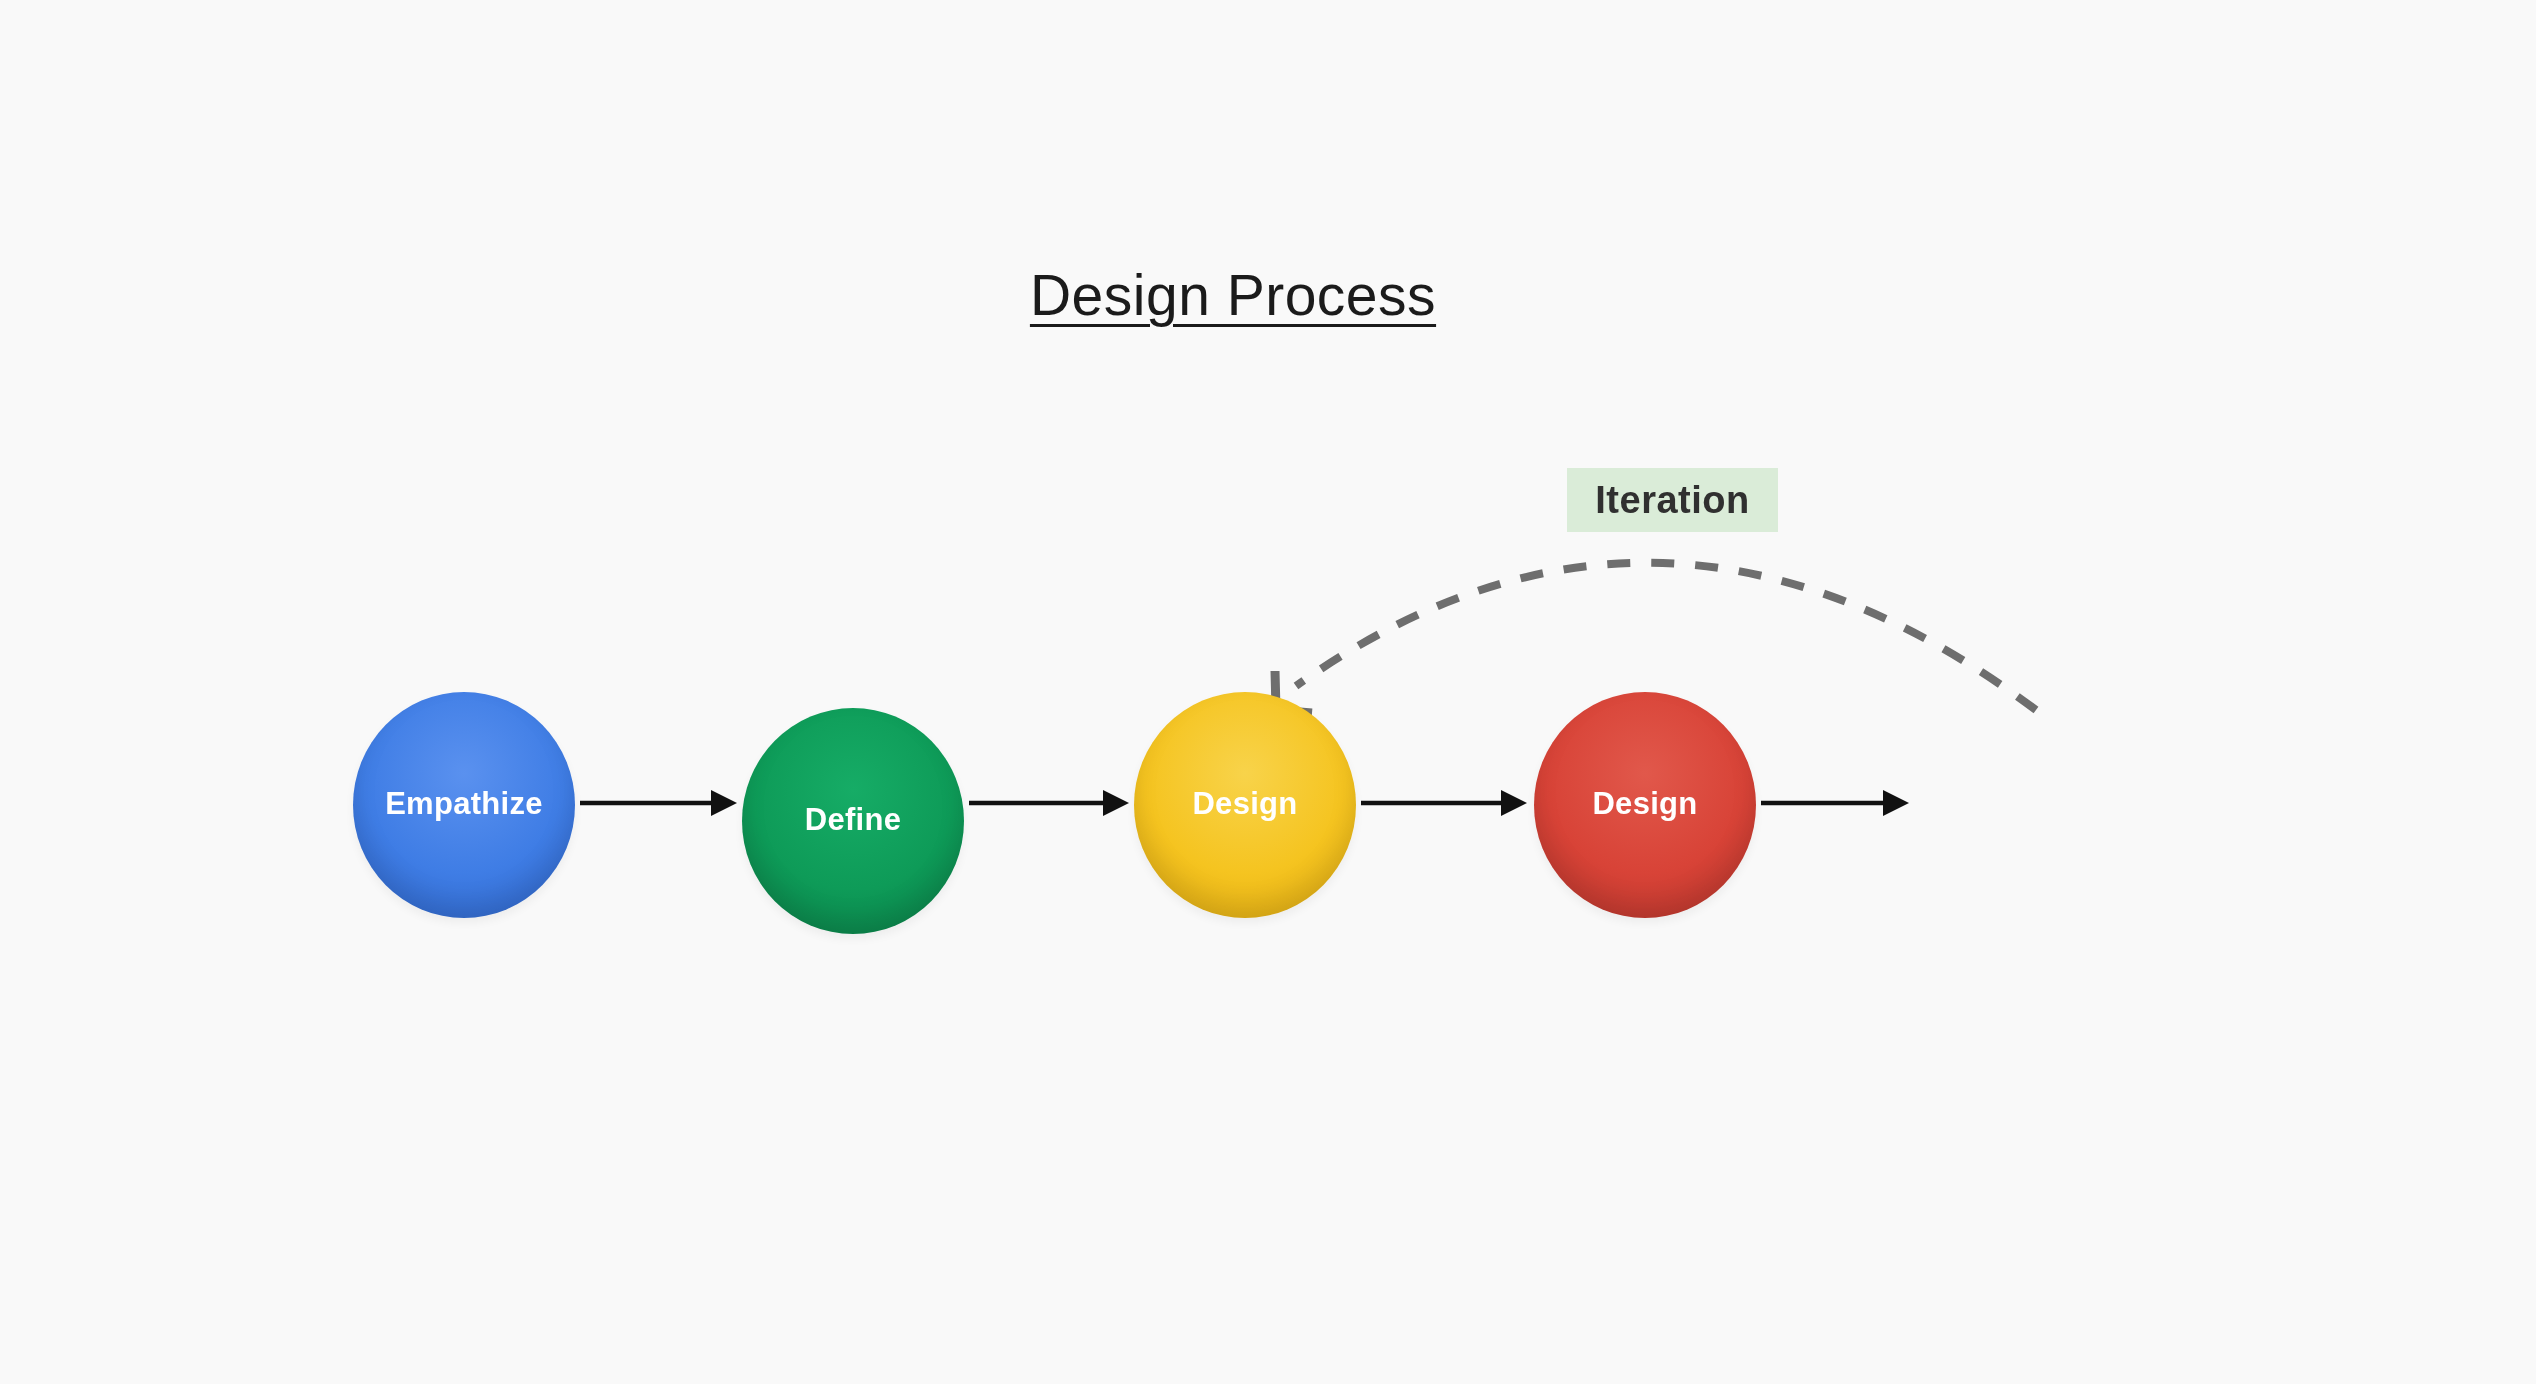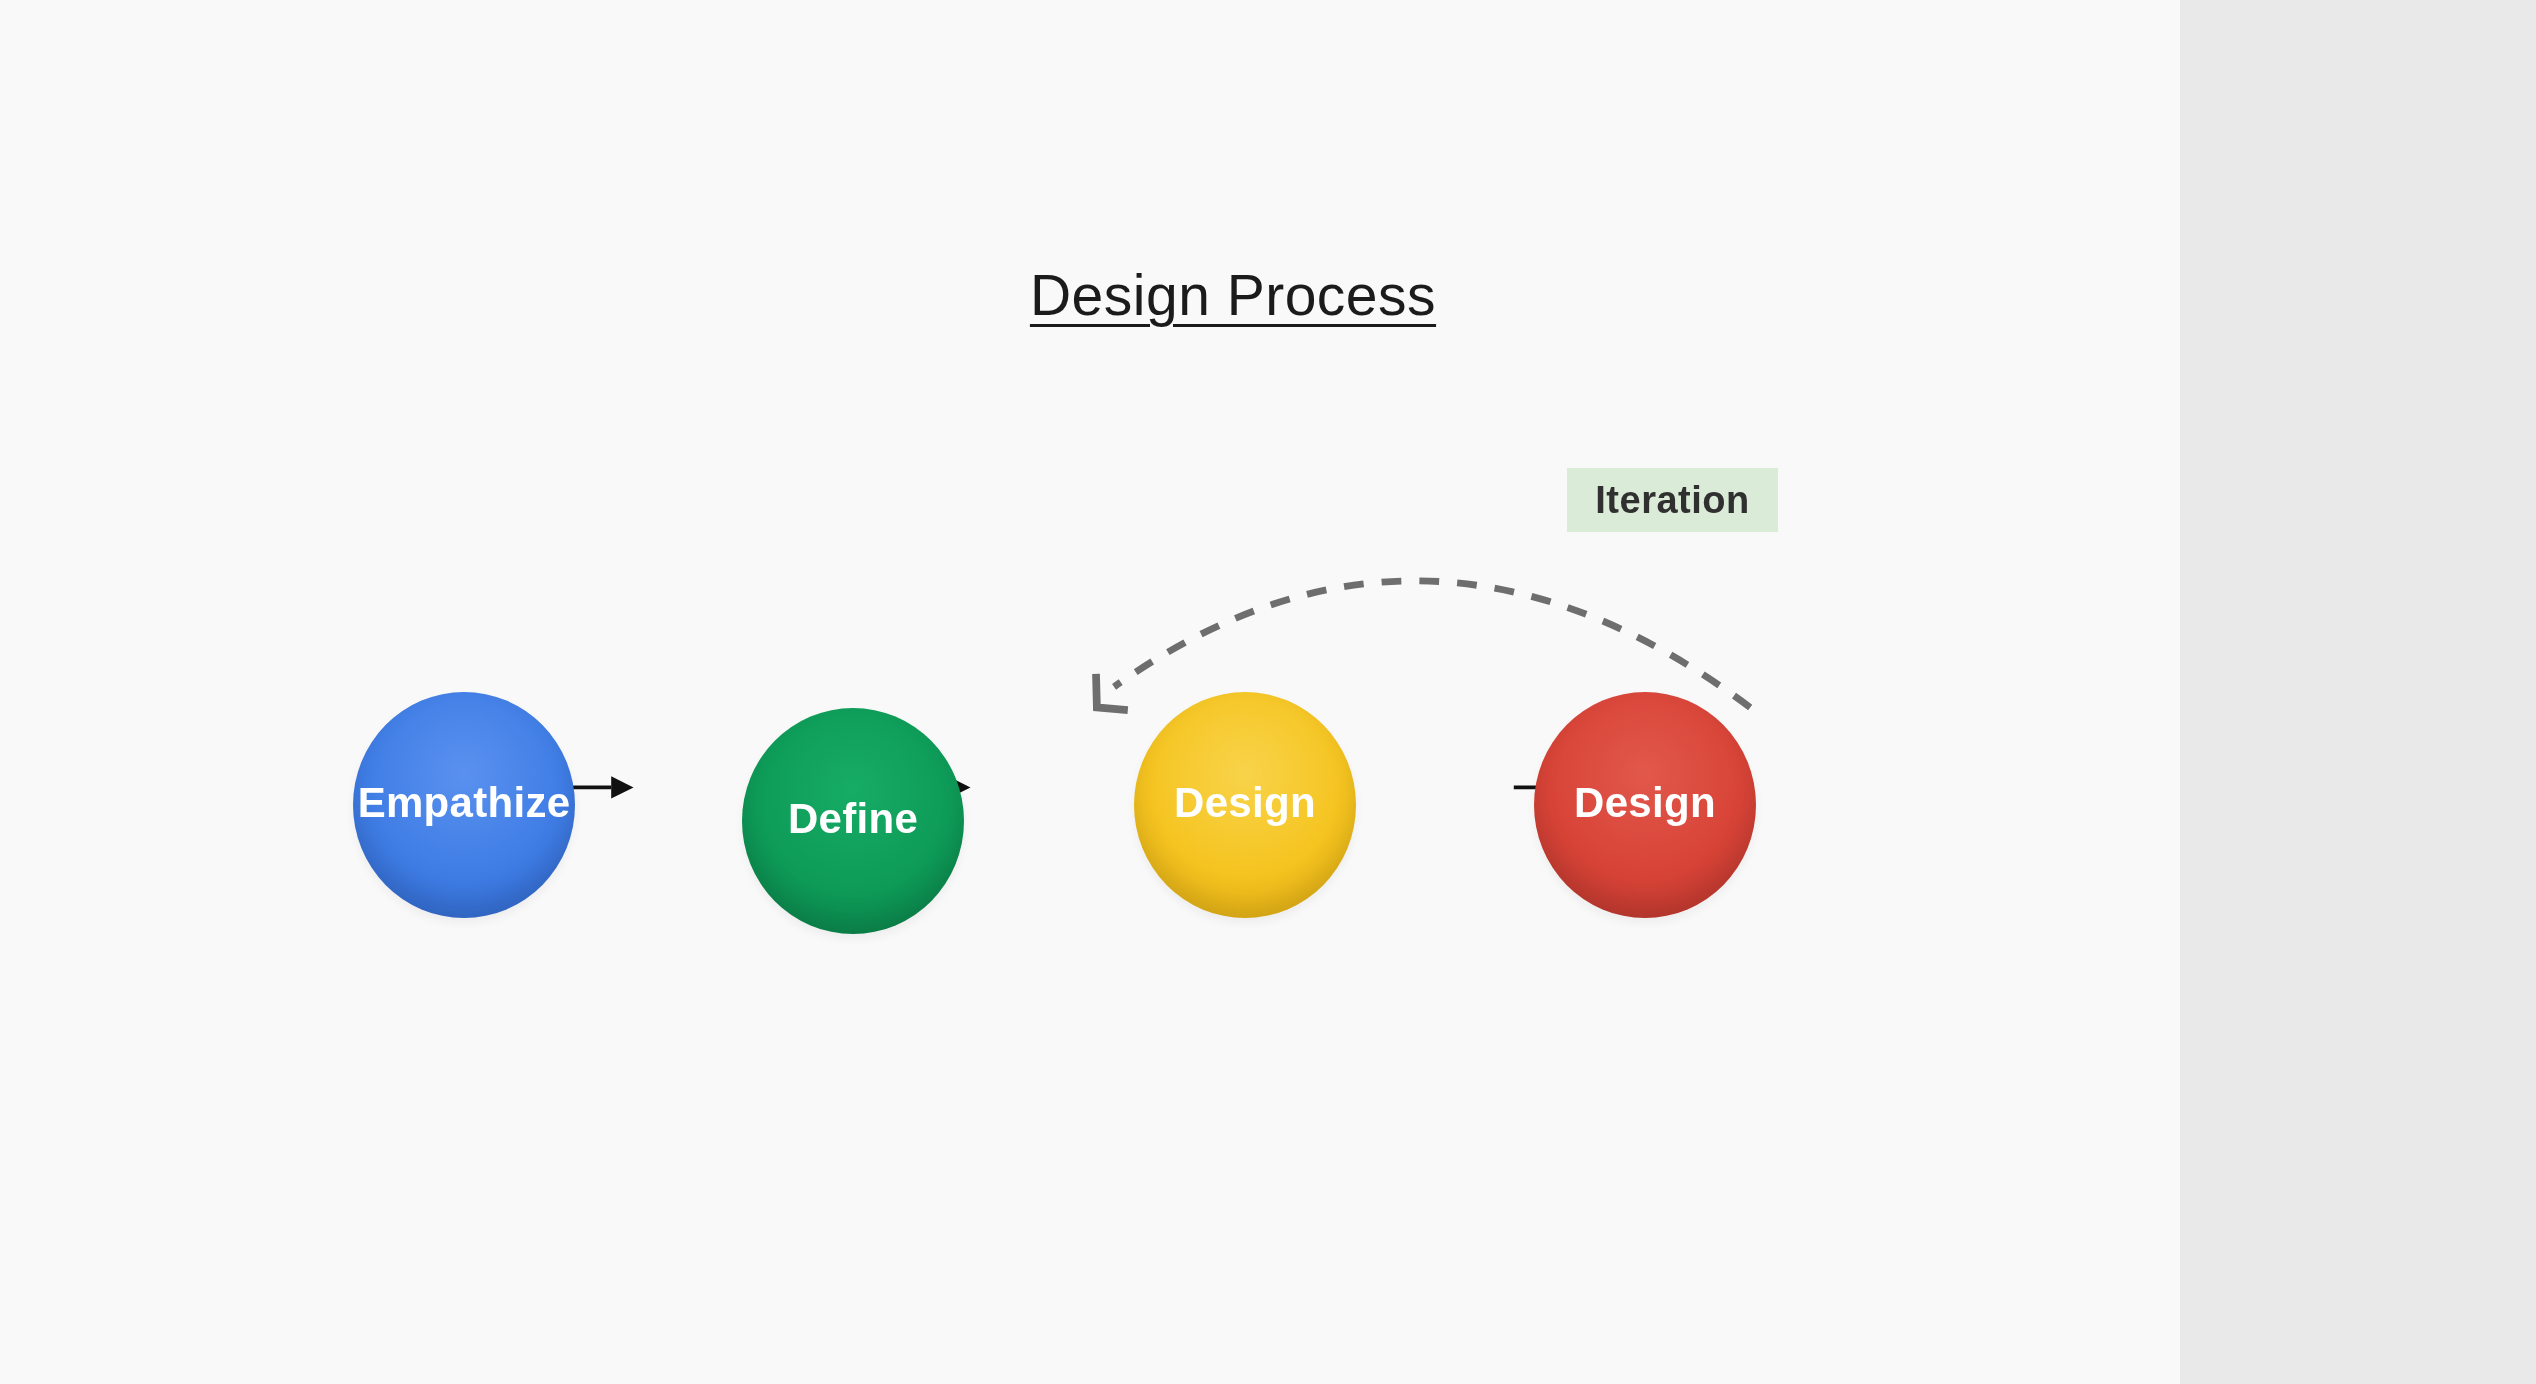--- a/index.html
+++ b/index.html
@@ -10,7 +10,7 @@
   }
   .stage {
     position: relative;
-    width: 2180px;
+    width: 2536px;
     height: 1384px;
     overflow: hidden;
     background: #f9f9f9;

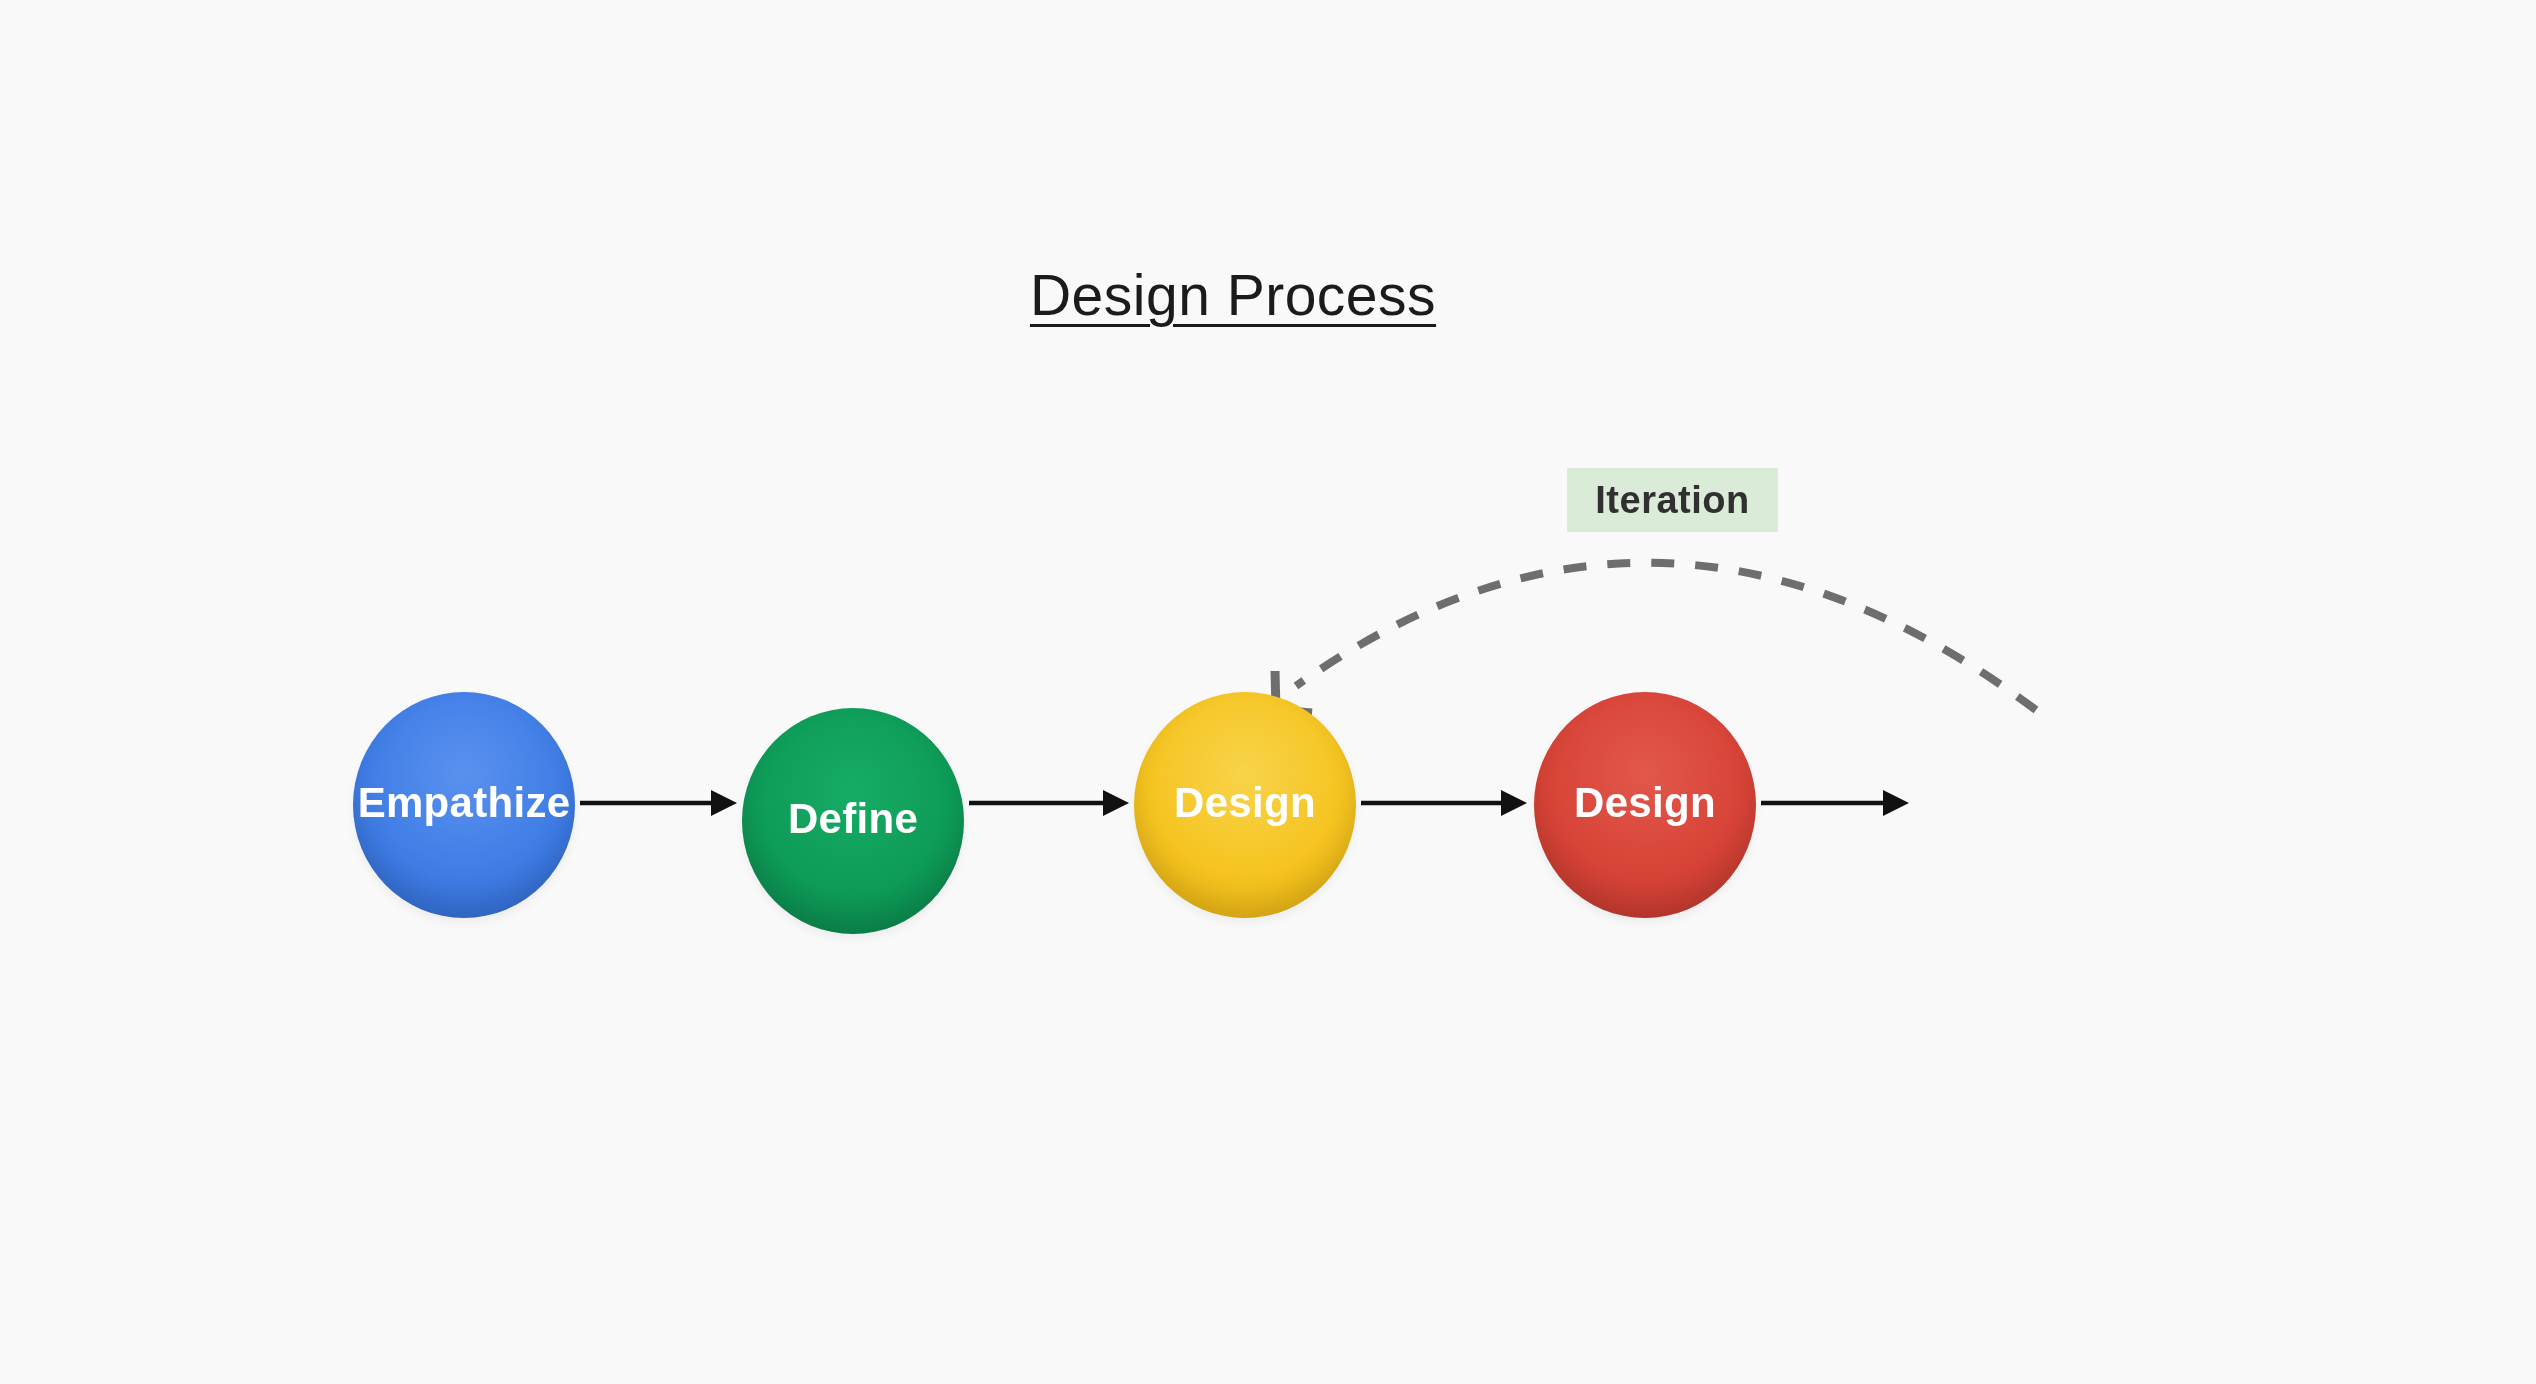--- a/index.html
+++ b/index.html
@@ -48,7 +48,7 @@
     box-shadow: inset 0 -14px 24px rgba(0,0,0,0.10), 0 5px 10px rgba(0,0,0,0.05);
   }
   .node-label {
-    font-size: 42px;
+    font-size: 31px;
     font-weight: 700;
     letter-spacing: 0.3px;
     line-height: 1;

